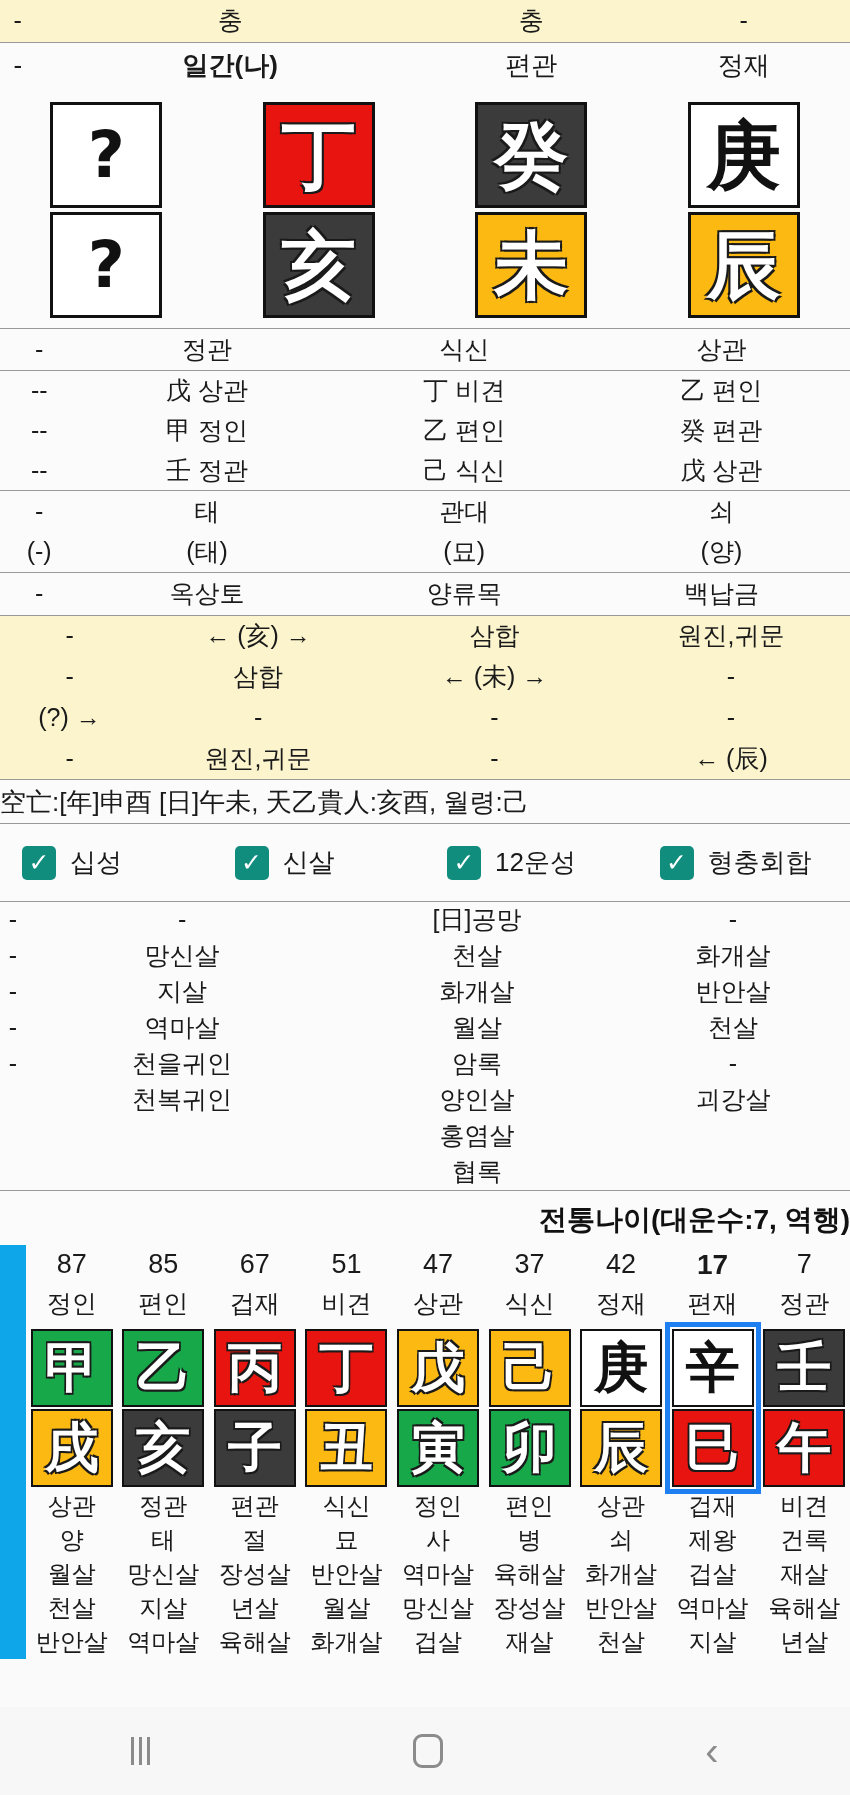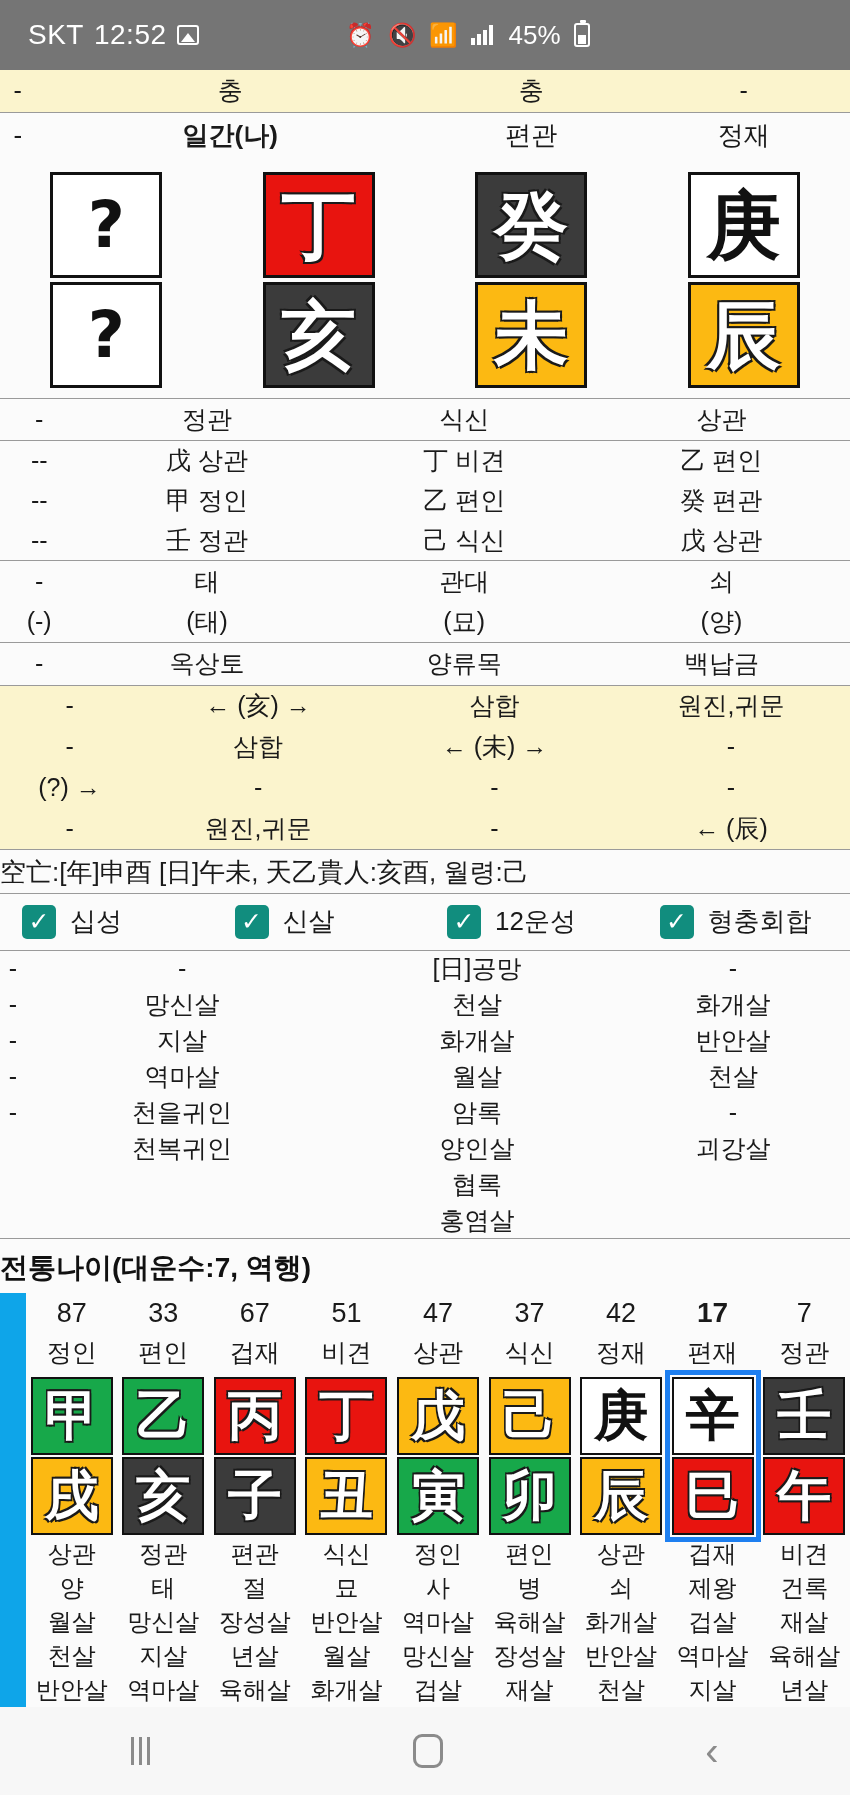--- a/index.html
+++ b/index.html
@@ -130,26 +130,6 @@
 
 <div class="screen">
 
-  <div class="statusbar">
-    <div class="sb-left">
-      <span class="sb-carrier">SKT</span>
-      <span class="sb-carrier">12:52</span>
-      <span class="img-ico"></span>
-    </div>
-    <div class="sb-right">
-      <span class="sb-ico">⏰</span>
-      <span class="sb-ico">🔇</span>
-      <span class="sb-ico">📶</span>
-      <span class="bars">
-          <i></i>
-          <i></i>
-          <i></i>
-          <i></i>
-        </span>
-      <span class="sb-pct">45%</span>
-      <span class="batt"></span>
-    </div>
-  </div>
 
   <table class="tbl">
     <tbody>

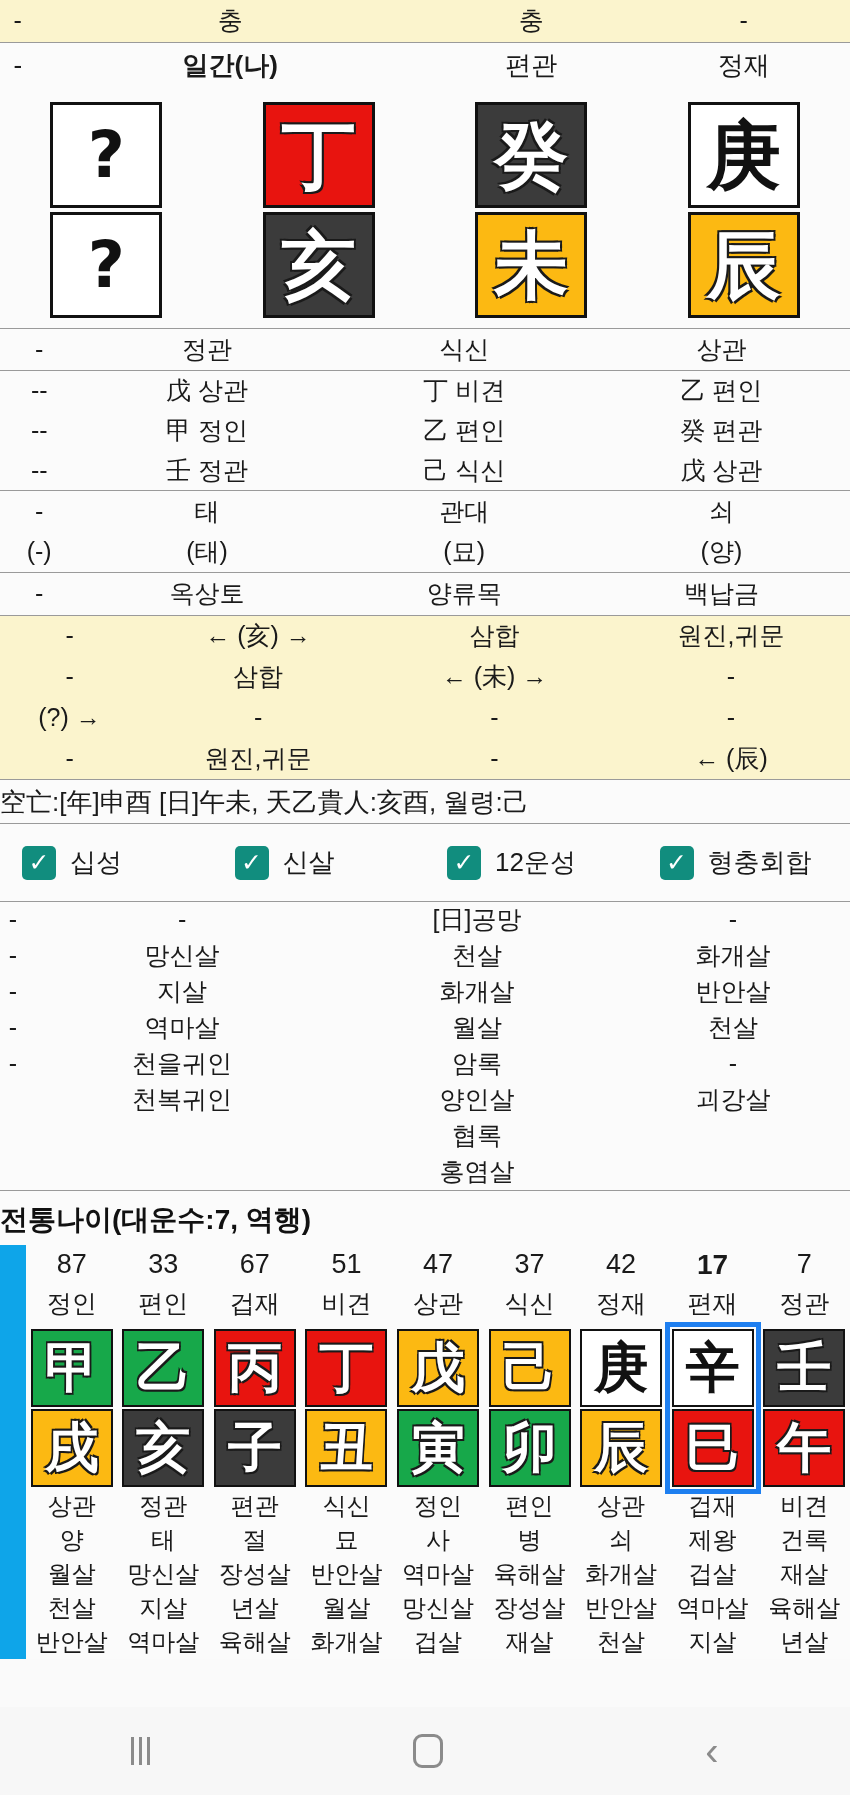--- a/index.html
+++ b/index.html
@@ -309,13 +309,13 @@
     <tr>
       <td></td>
       <td></td>
+      <td class="blue">홍염살</td>
+      <td></td>
+    </tr>
+    <tr>
+      <td></td>
+      <td></td>
       <td class="blue">협록</td>
-      <td></td>
-    </tr>
-    <tr>
-      <td></td>
-      <td></td>
-      <td class="blue">홍염살</td>
       <td></td>
     </tr>
   </tbody>

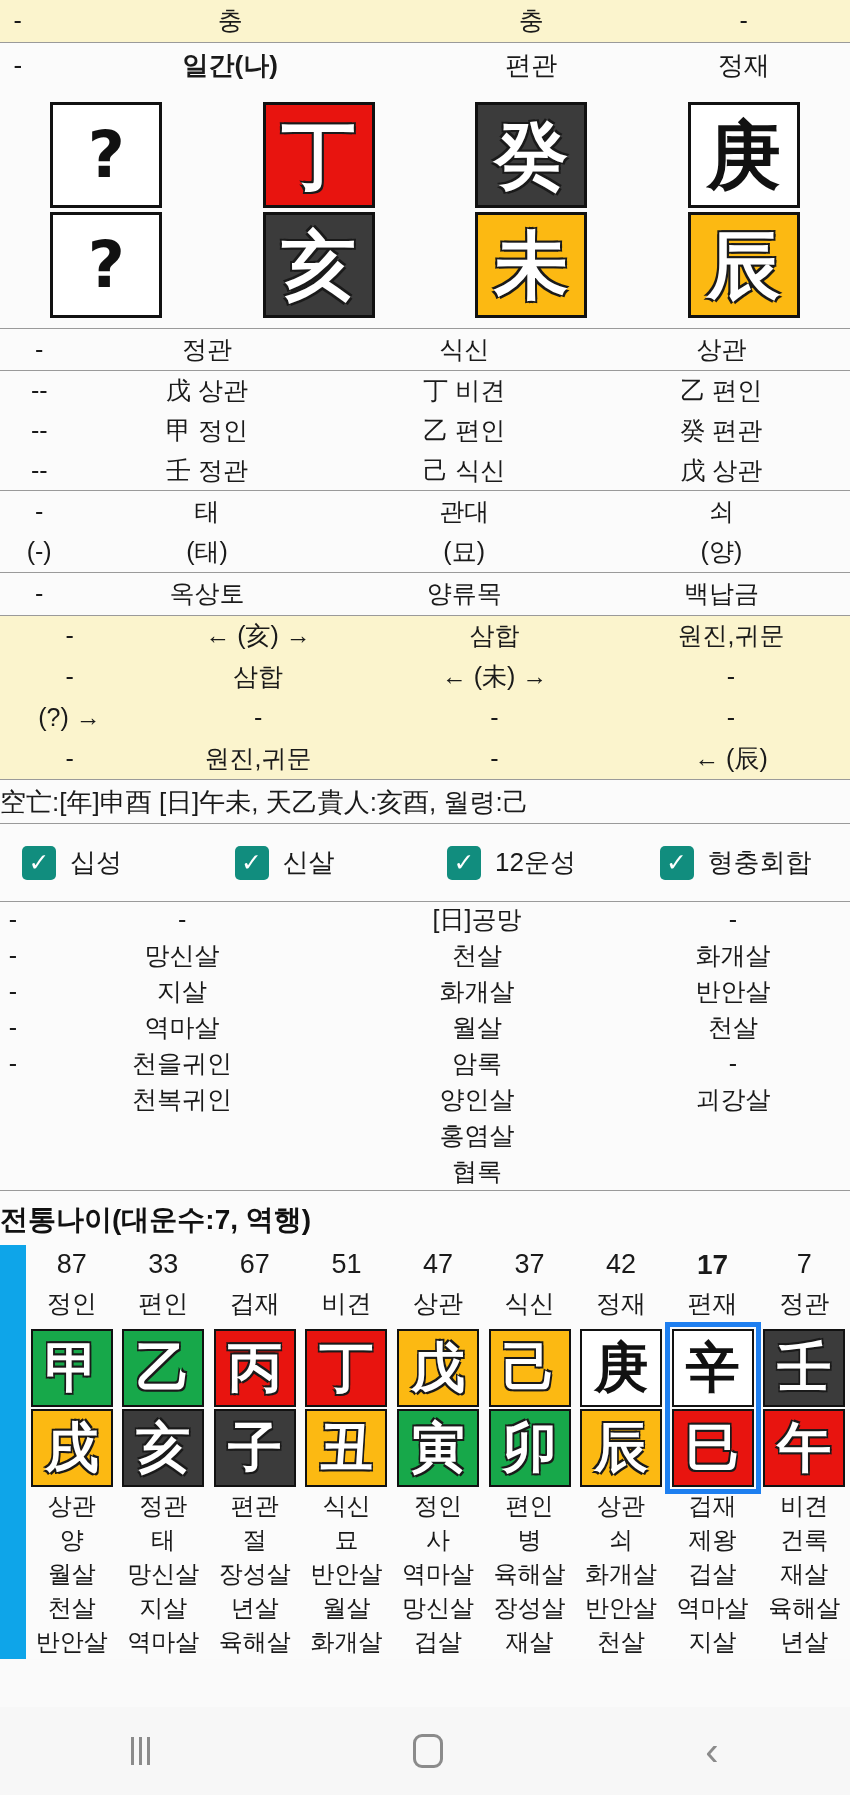--- a/index.html
+++ b/index.html
@@ -96,7 +96,7 @@
   .blue { color: #1a1ad0; }
 
   
-  .daeun-title { text-align: left; font-weight: bold; font-size: 28px; padding: 10px 0 6px; background:#fbfbfb; color:#111;}
+  .daeun-title { text-align: right; font-weight: bold; font-size: 28px; padding: 10px 0 6px; background:#fbfbfb; color:#111;}
   .dtbl { width: 100%; border-collapse: collapse; background:#fbfbfb; table-layout: fixed; }
   .dtbl td { text-align: center; font-size: 25px; color:#1a1a1a; padding:0; }
   .d-age td { height: 40px; font-size: 27px; }

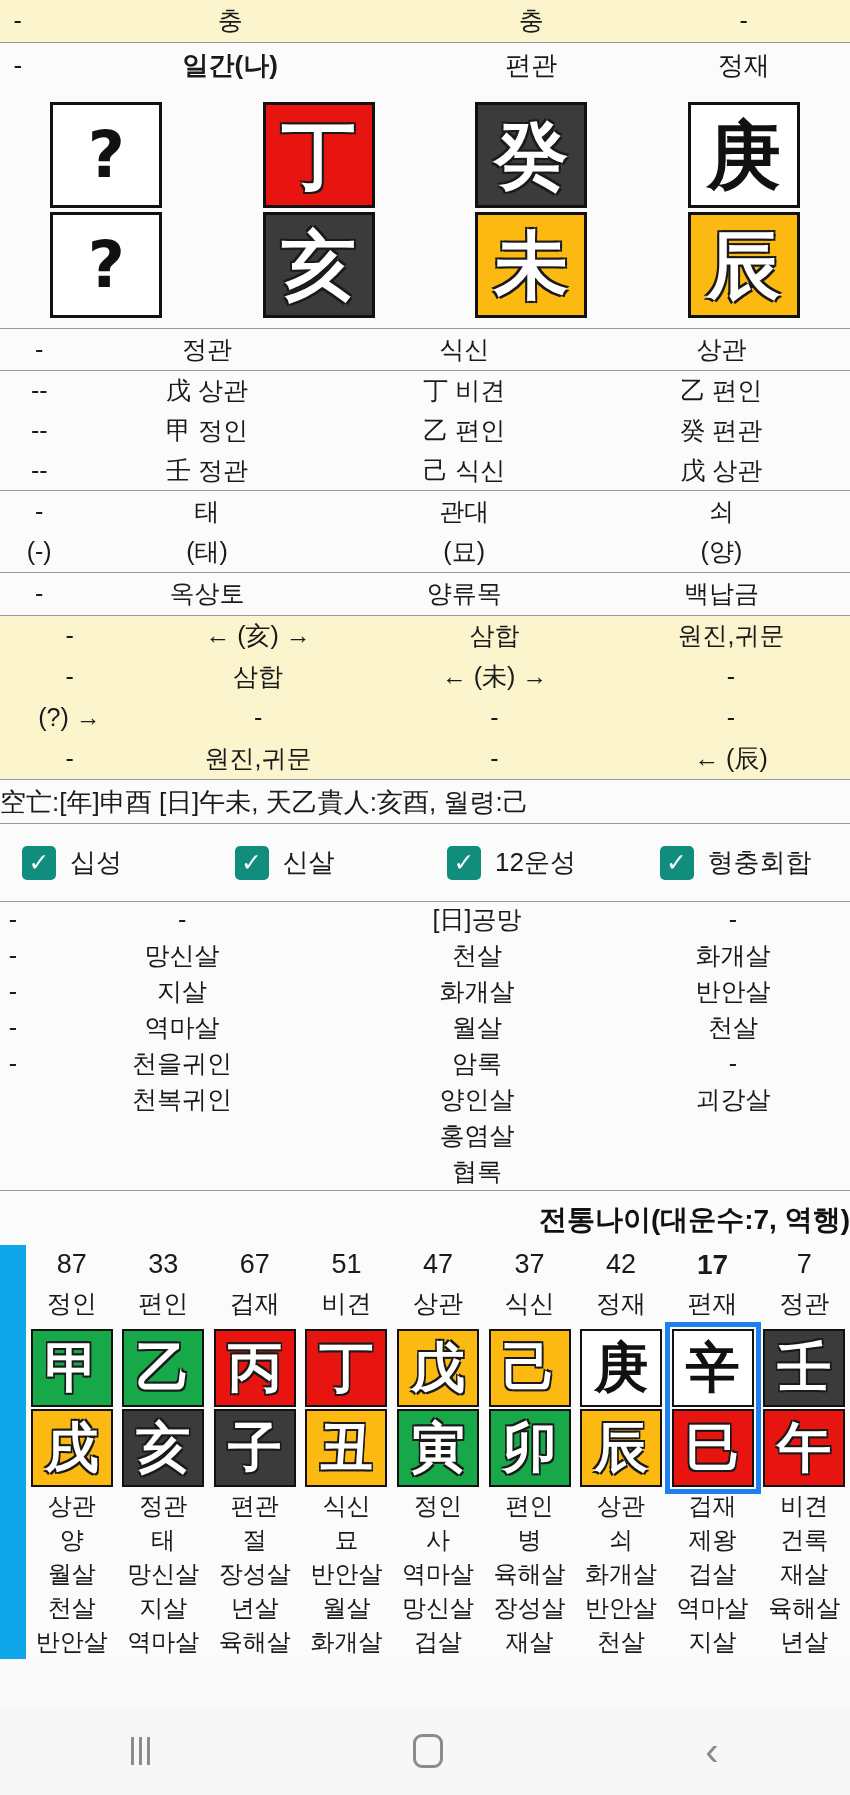--- a/index.html
+++ b/index.html
@@ -330,7 +330,7 @@
         <tbody>
             <tr class="d-age">
           <td>87</td>
-          <td>33</td>
+          <td>85</td>
           <td>67</td>
           <td>51</td>
           <td>47</td>

